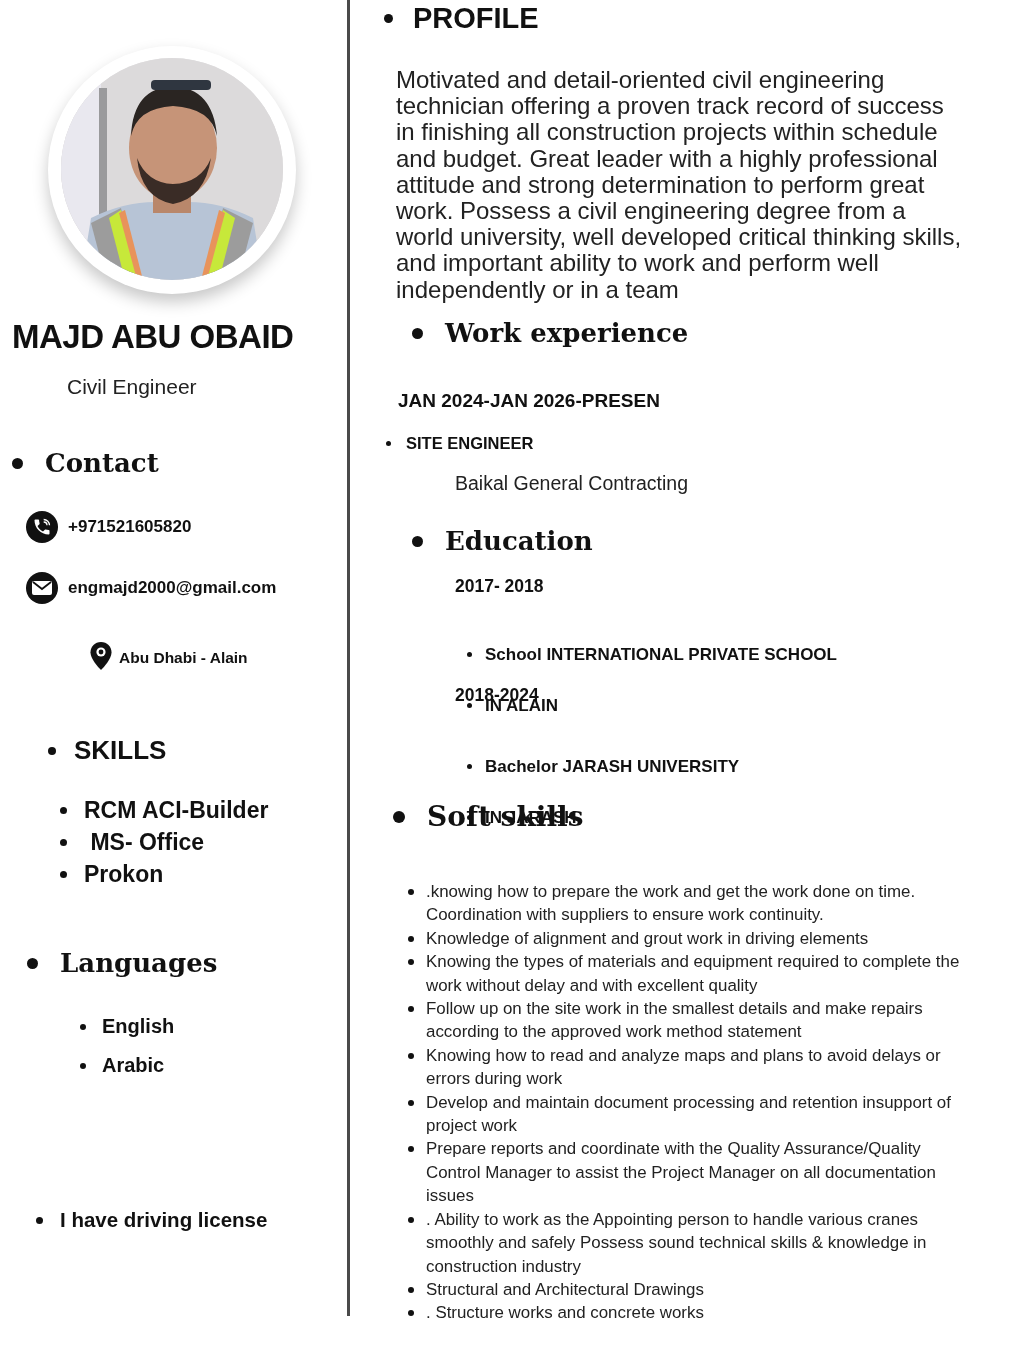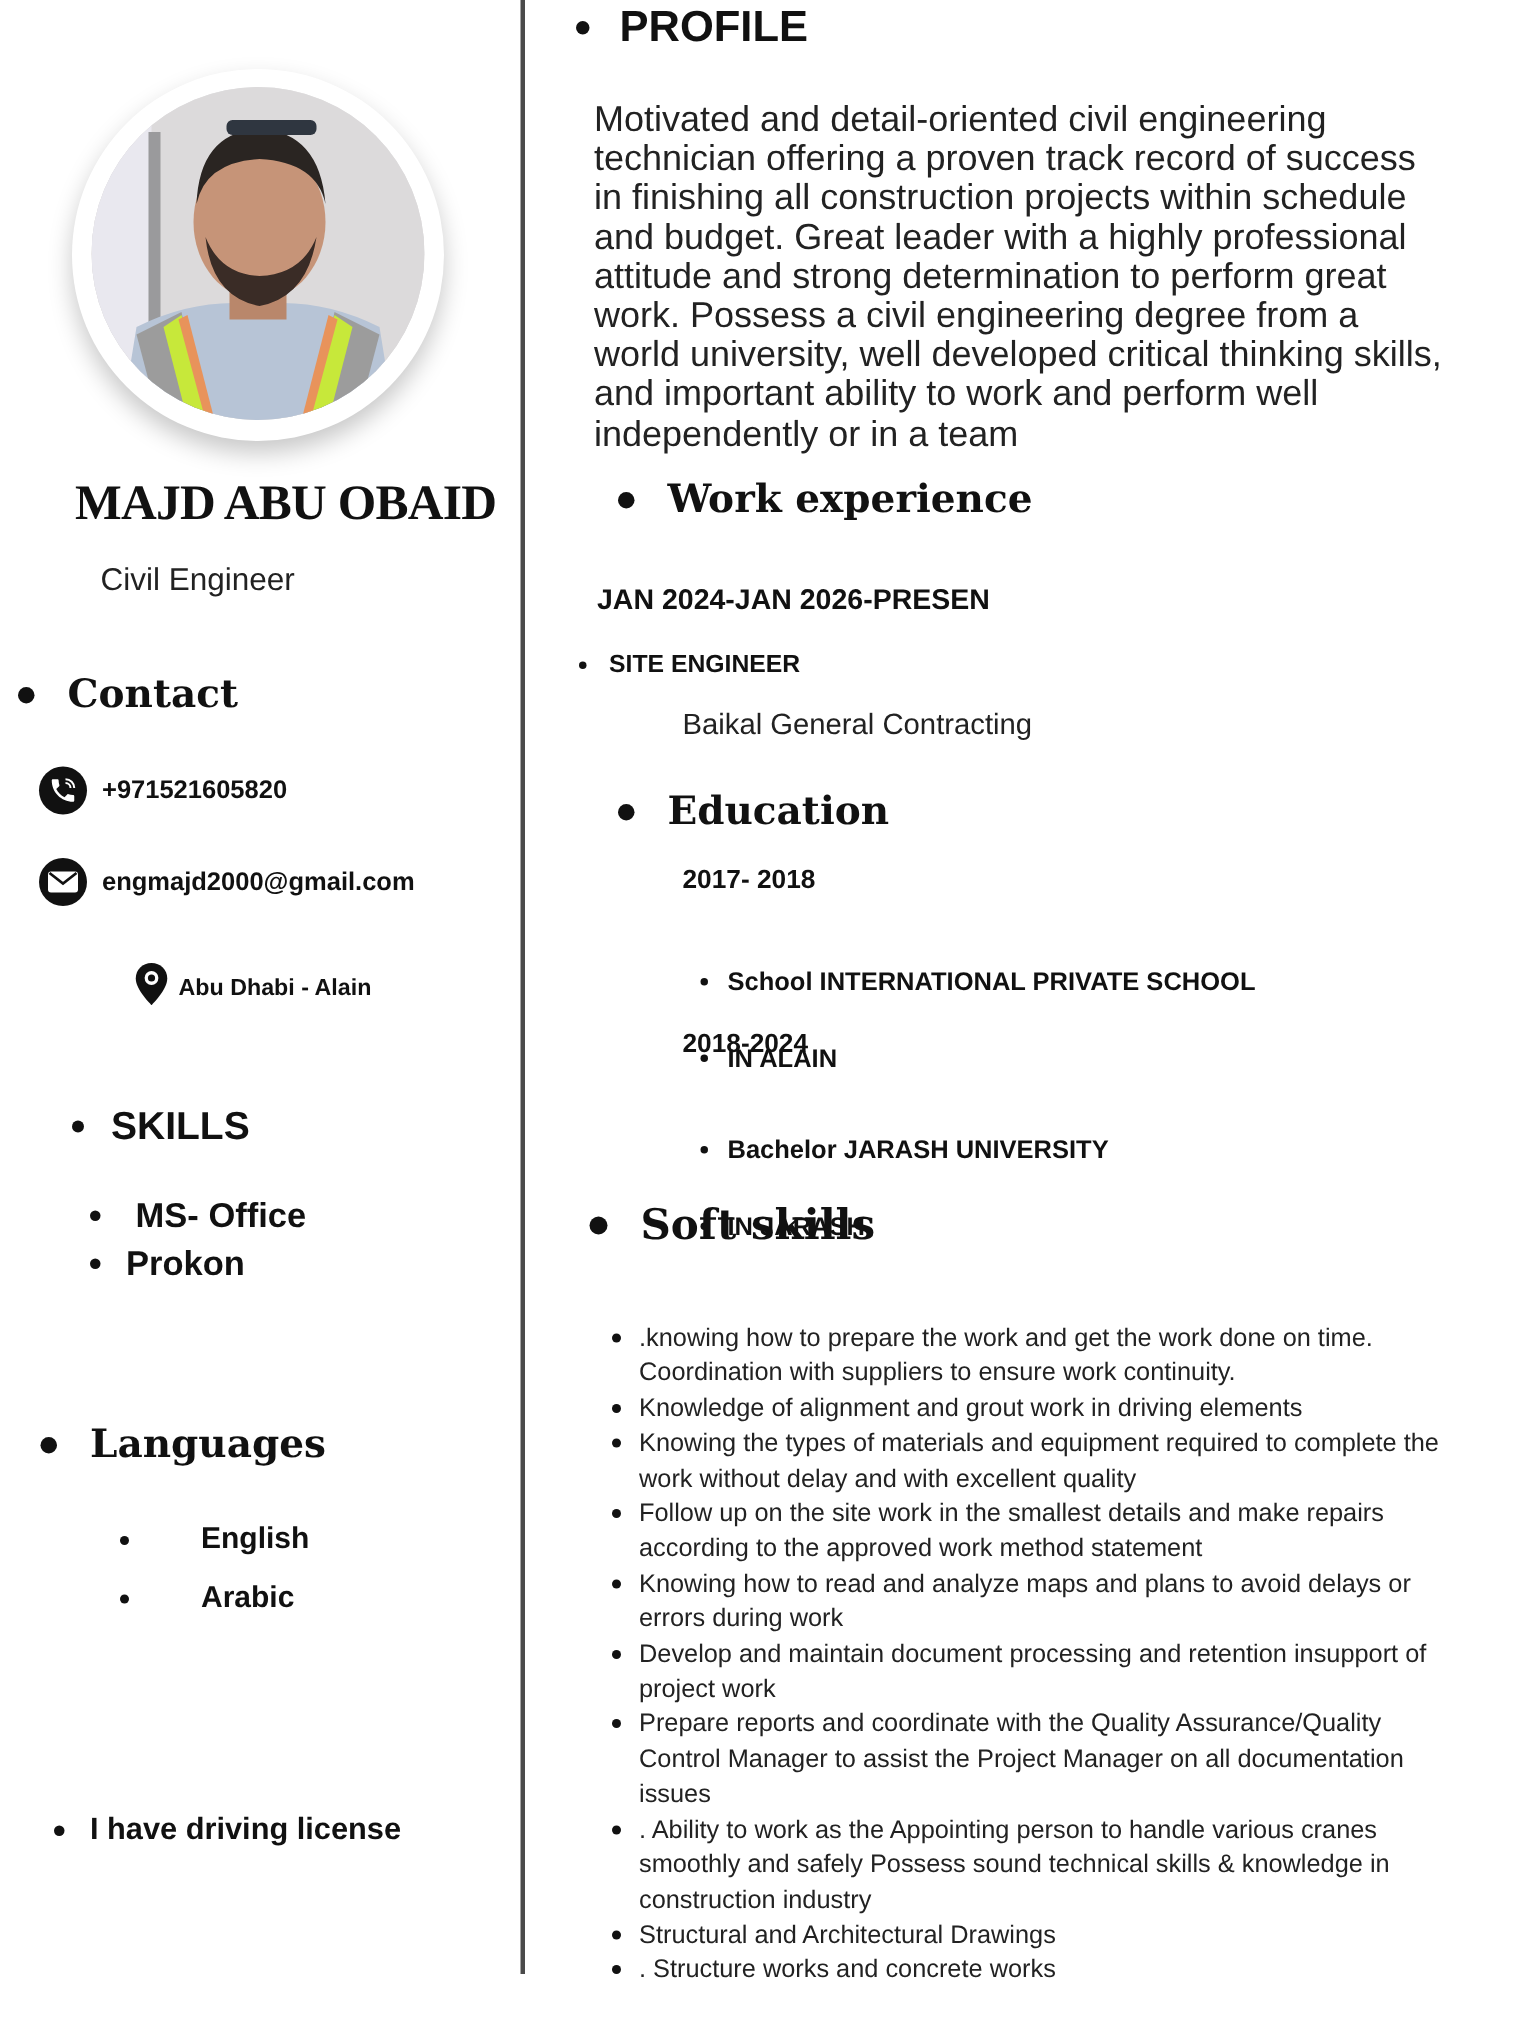--- a/index.html
+++ b/index.html
@@ -26,7 +26,7 @@
     background: linear-gradient(180deg,#e3e2e4 0%,#d9d7d8 60%,#cfcfd2 100%);
   }
 
-  #name { left: 12px; top: 318px; font-size: 33px; letter-spacing: -0.5px; font-family: Liberation Serif, serif; font-weight: bold; margin-left: 38px; }
+  #name { left: 12px; top: 318px; font-size: 33px; letter-spacing: -0.5px; font-family: Liberation Sans, sans-serif; font-weight: bold; }
   #title { left: 67px; top: 375px; font-size: 21px; color: #222; }
 
   .sec-head-l { font-size: 26px; }

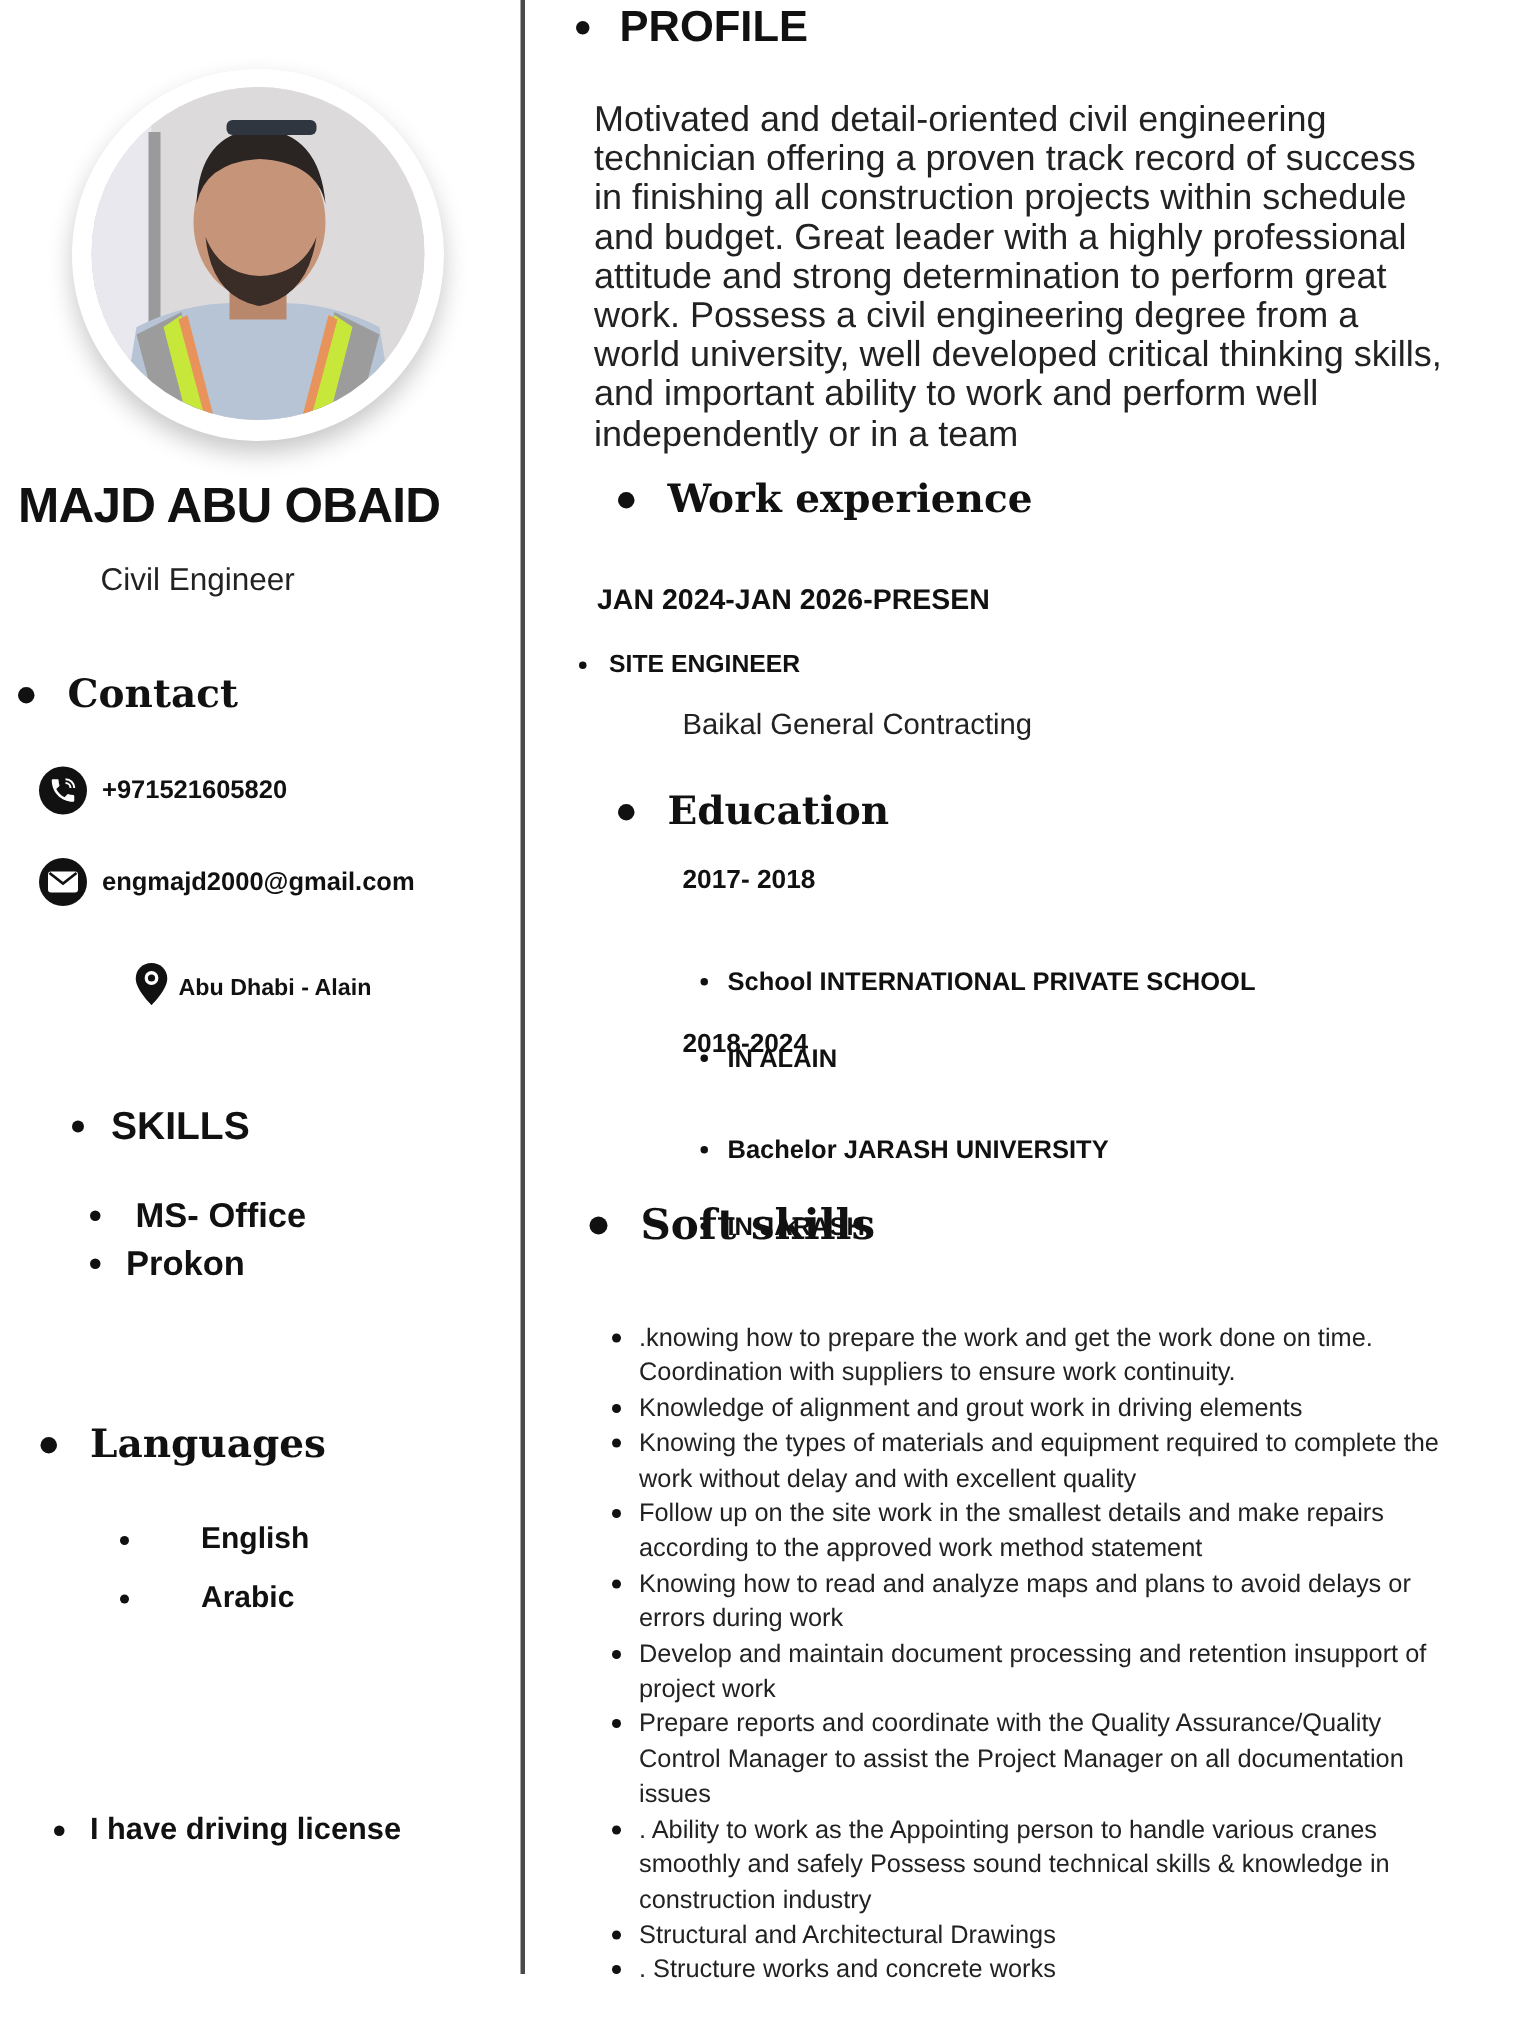--- a/index.html
+++ b/index.html
@@ -122,6 +122,10 @@
 <div class="abs" style="left:60px; top:794px;">
   <div class="skill-item">
       <span class="dot" style="width:7px;height:7px;margin-right:17px;"></span>
+      <span style="white-space:pre">RCM ACI-Builder</span>
+    </div>
+  <div class="skill-item">
+      <span class="dot" style="width:7px;height:7px;margin-right:17px;"></span>
       <span style="white-space:pre"> MS- Office</span>
     </div>
   <div class="skill-item">

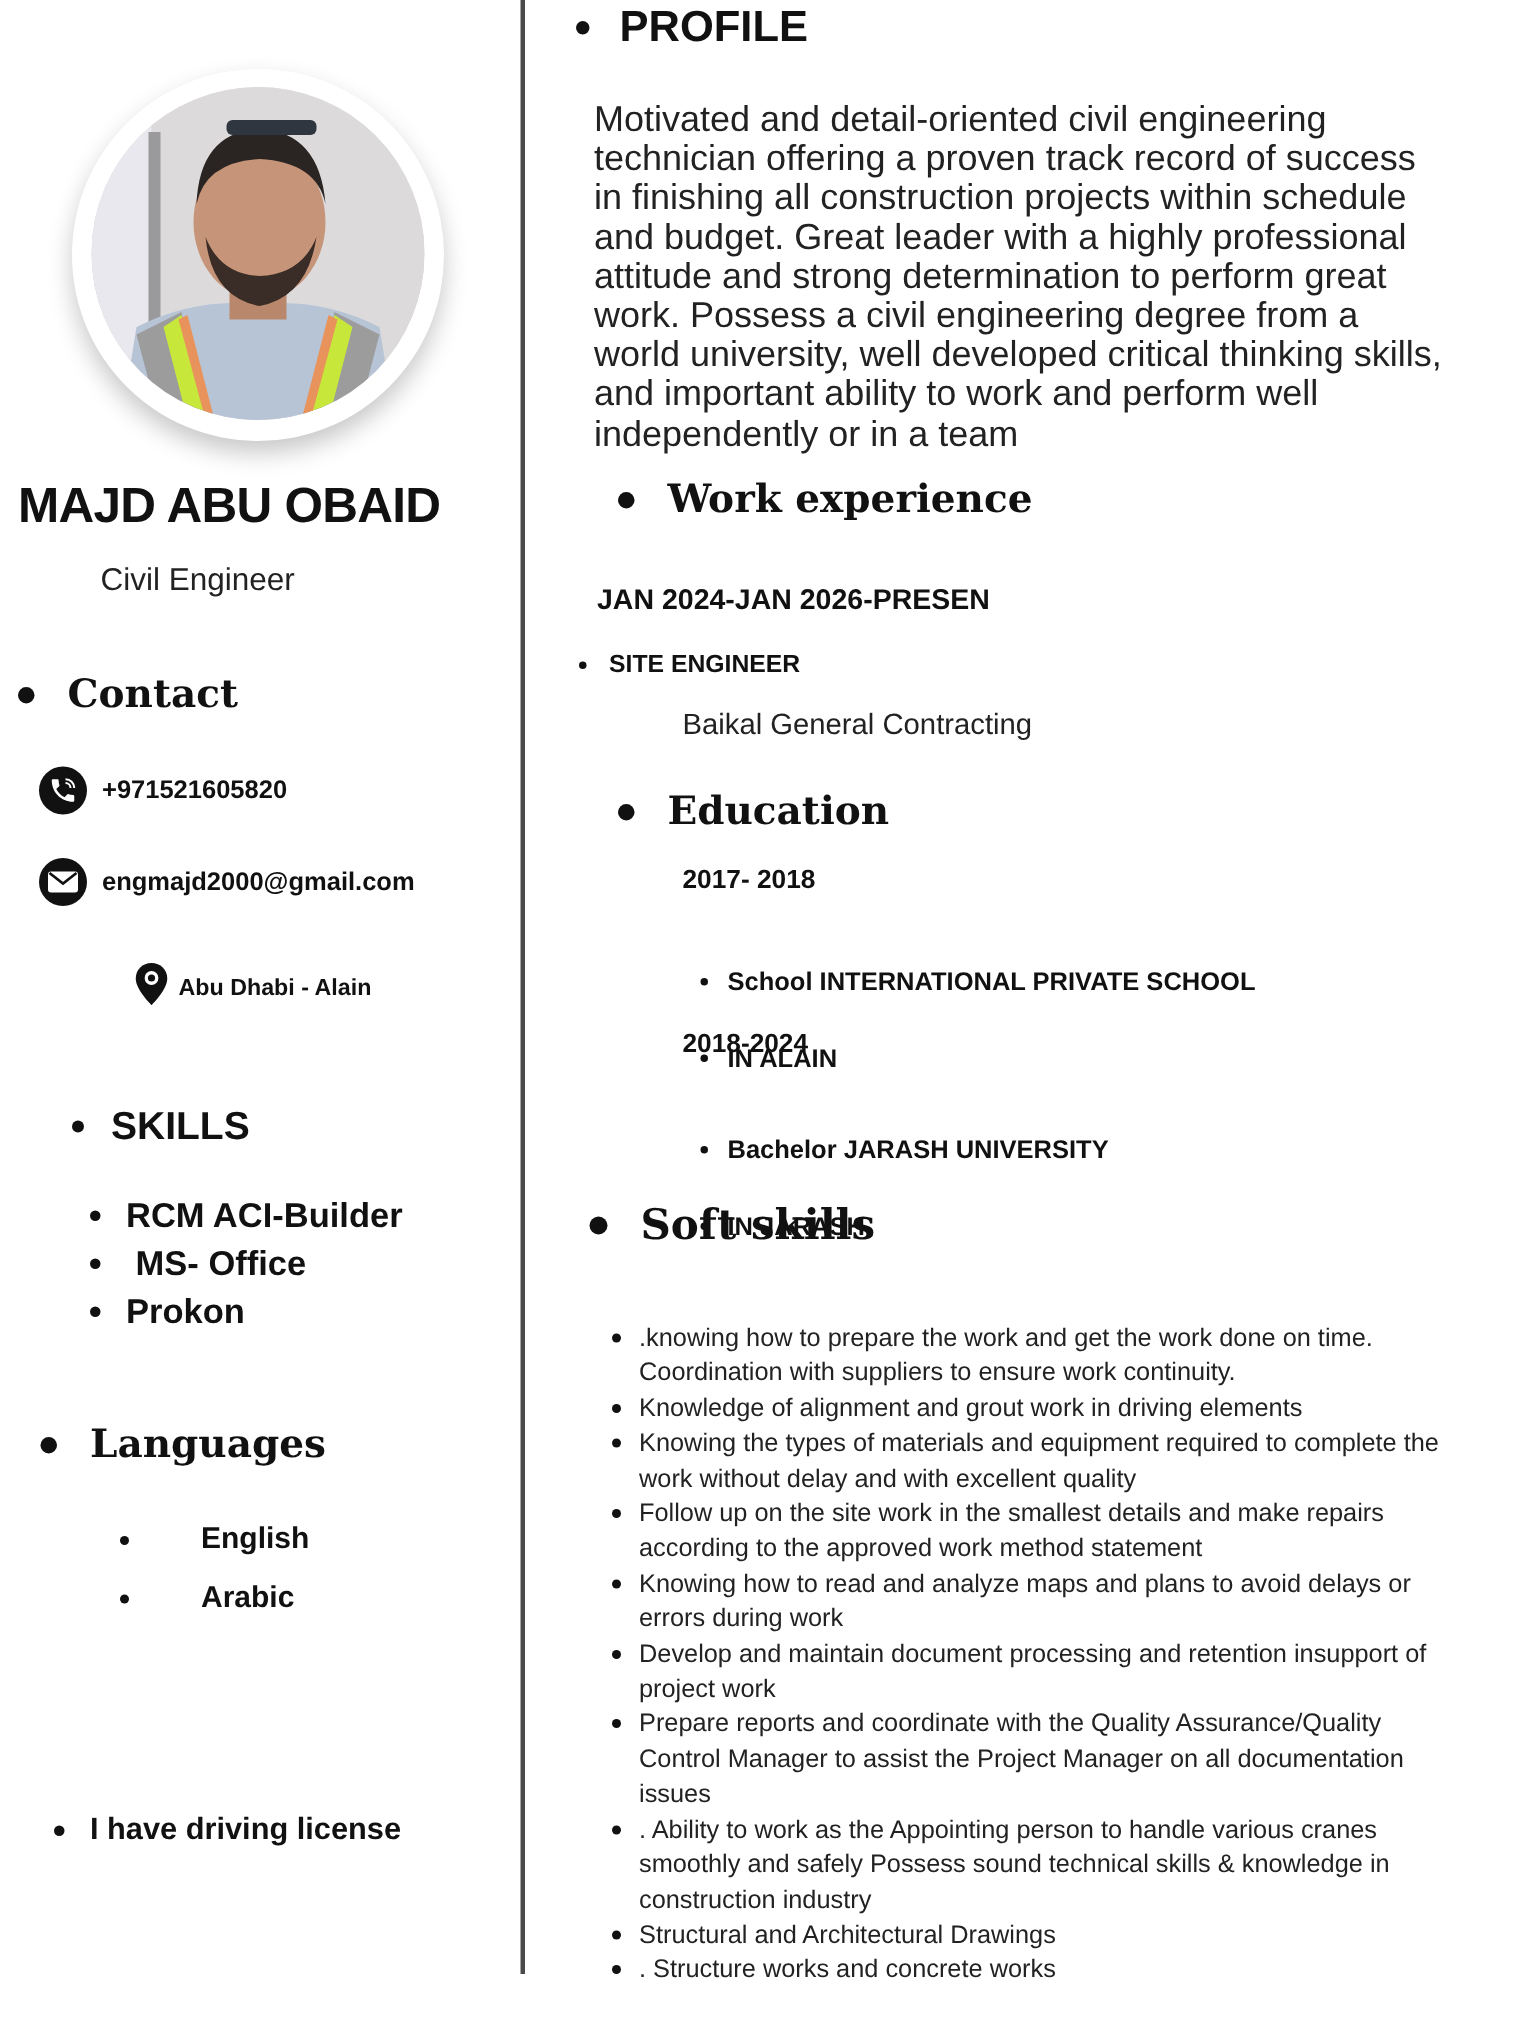--- a/index.html
+++ b/index.html
@@ -35,7 +35,7 @@
 
   .skill-item, .lang-item { font-weight: bold; display: flex; align-items: center; }
   .skill-item { font-size: 23px; height: 32px; }
-  .lang-item { font-size: 20px; height: 39px; gap: 32px; }
+  .lang-item { font-size: 20px; height: 39px; }
 
   
   .profile-text { left: 396px; top: 67px; width: 570px; font-size: 24px; line-height: 26.2px; color: #222; }

